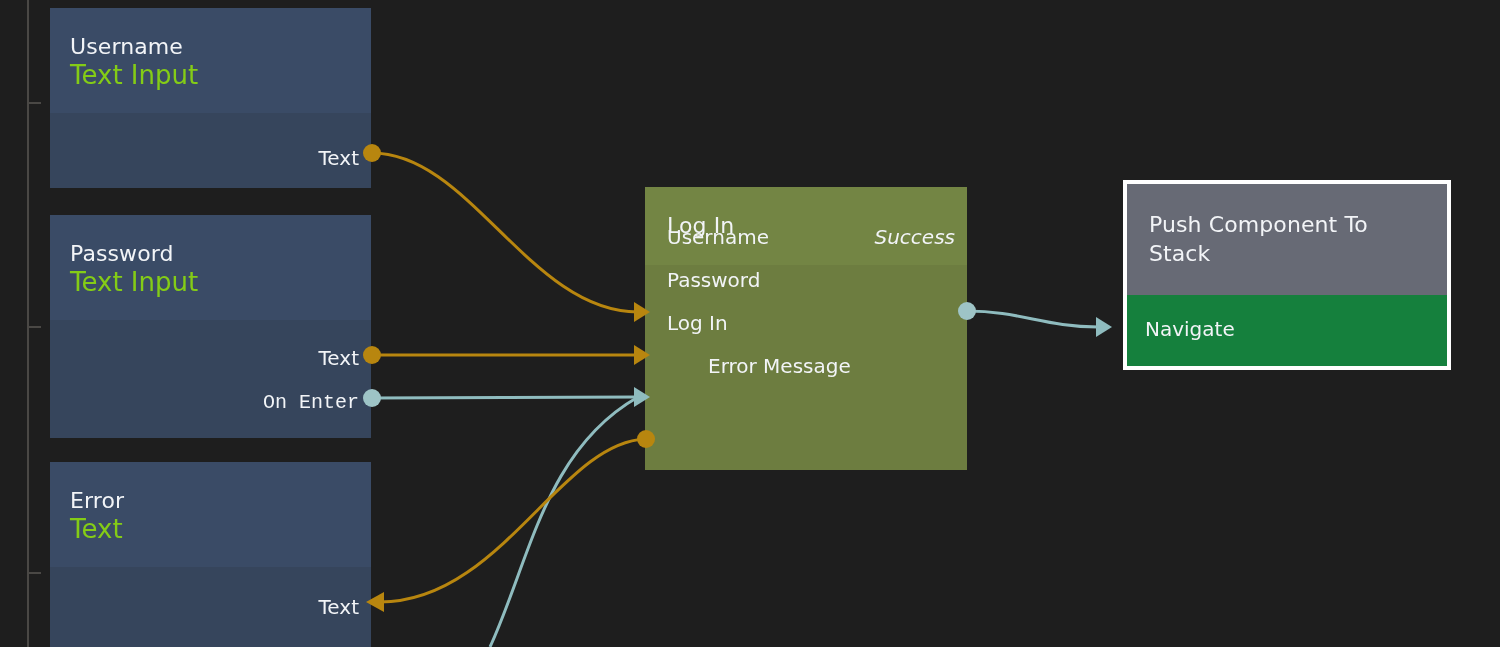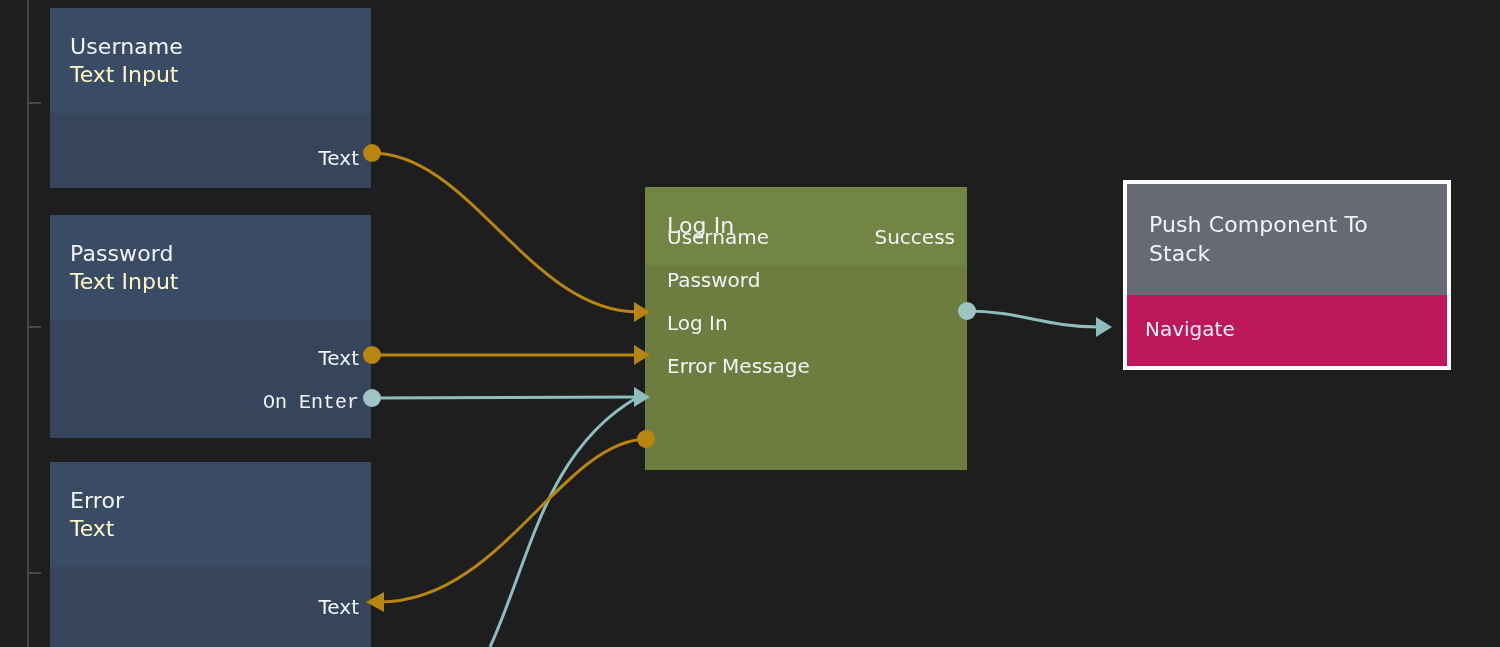--- a/index.html
+++ b/index.html
@@ -55,8 +55,8 @@
     white-space: pre-wrap;
   }
   .node-subtitle {
-    color: #fef9c3;
-    font-size: 22px;
+    color: #84cc16;
+    font-size: 26px;
     line-height: 28px;
   }
 

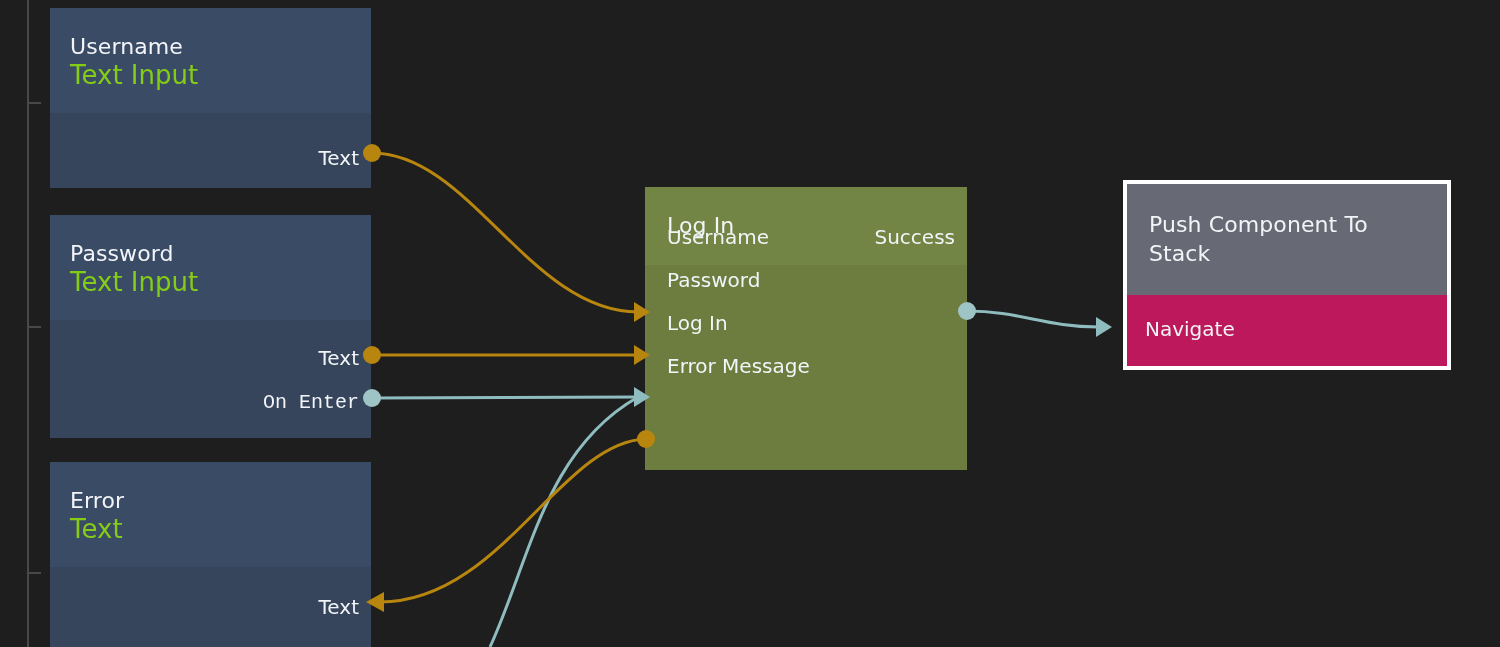--- a/index.html
+++ b/index.html
@@ -168,7 +168,7 @@
       <div class="port-row in" style="top:-41px;">
         <span>Username</span>
       </div>
-      <div class="port-row out" style="top:-41px;">
+      <div class="port-row out" style="top:-41px;font-style:italic;">
         <span>Success</span>
       </div>
     </div>

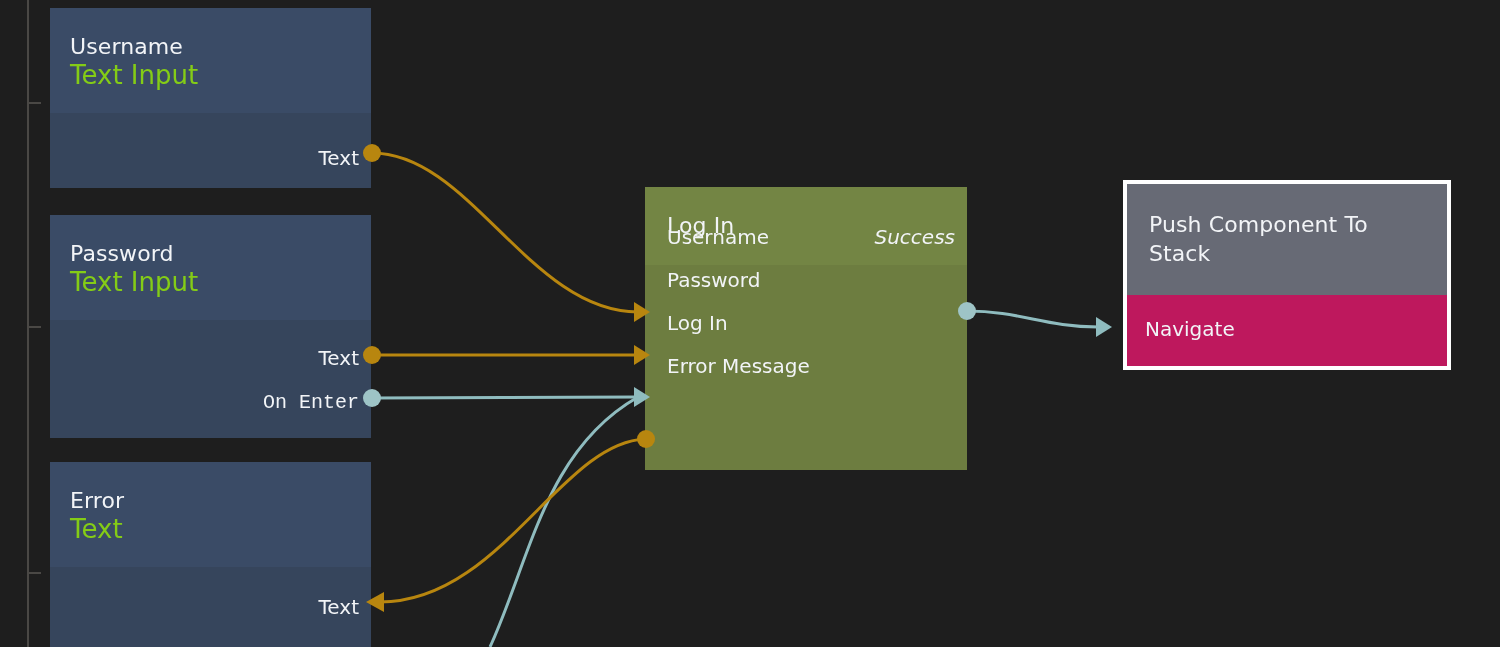--- a/index.html
+++ b/index.html
@@ -71,7 +71,7 @@
   
   .node-gray { border: 4px solid #ffffff; }
   .node-gray .node-header { background: #676a75; }
-  .node-gray .node-body   { background: #be185d; }
+  .node-gray .node-body   { background: #15803d; }
 
   
   .port-row {

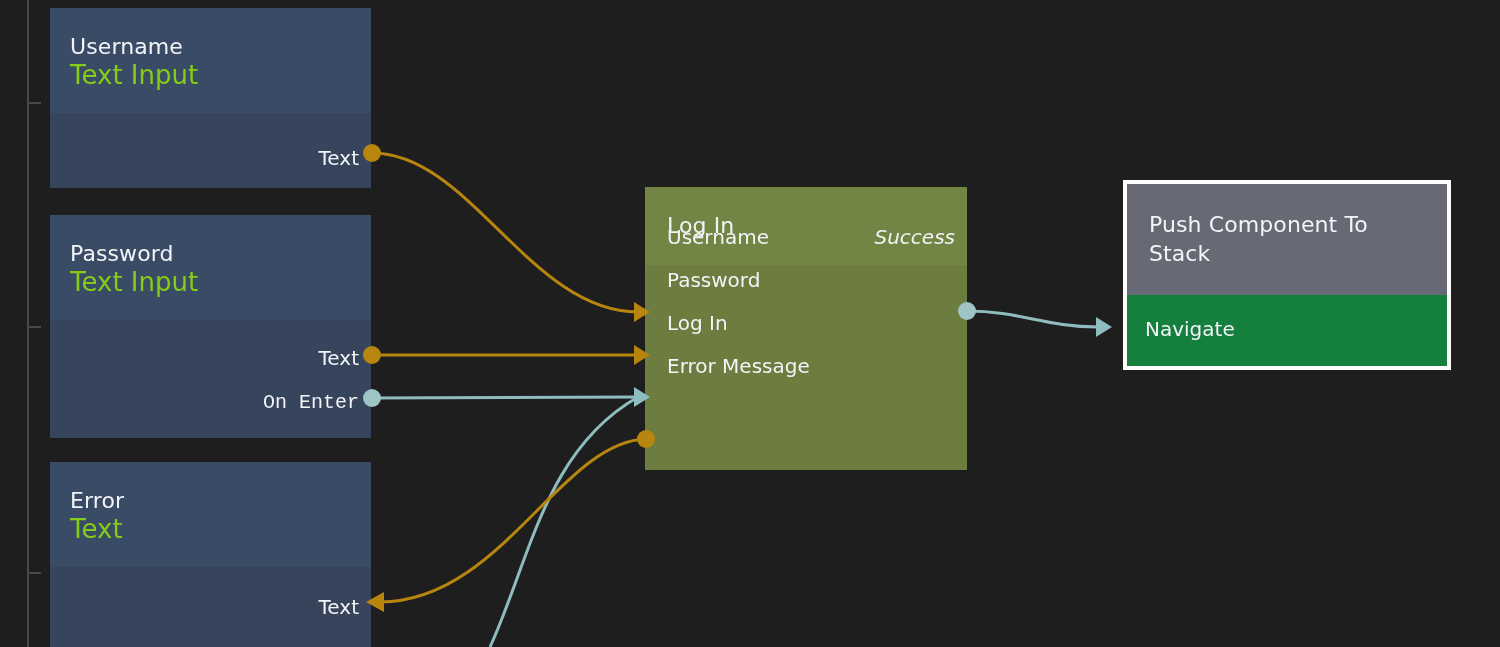--- a/index.html
+++ b/index.html
@@ -156,7 +156,7 @@
       <div class="node-title">Log In</div>
     </div>
     <div class="node-body" style="height:205px;">
-      <div class="port-row in" style="top:88px;">
+      <div class="port-row in" style="top:88px;margin-left:41px;">
         <span>Error Message</span>
       </div>
       <div class="port-row in" style="top:45px;">

